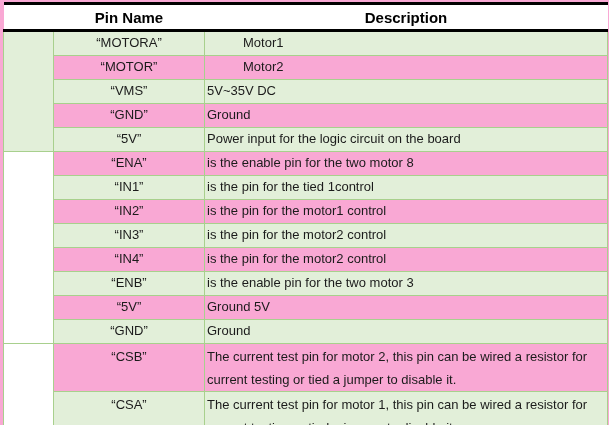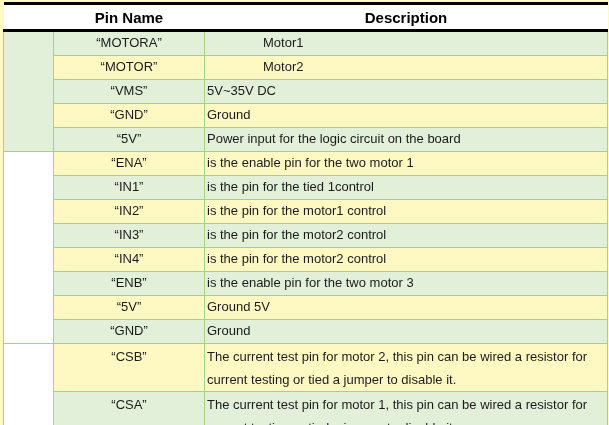--- a/index.html
+++ b/index.html
@@ -15,7 +15,7 @@
     position: relative;
     width: 609px;
     height: 425px;
-    background: #fef9c3;
+    background: #f9a8d4;
   }
   table.pin-table {
     position: absolute;

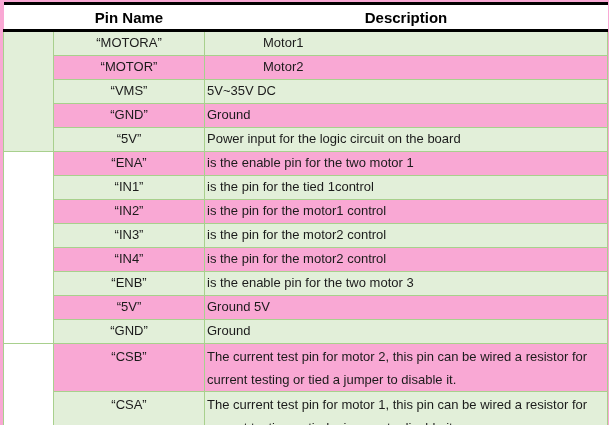--- a/index.html
+++ b/index.html
@@ -79,7 +79,7 @@
     border-right: 1px solid #a8d08d;
   }
   td.desc.indent {
-    padding-left: 58px;
+    padding-left: 38px;
   }
   tr.dbl td { height: 45px; }
   tr.dbl td.desc { line-height: 23px; padding-top: 1px; }

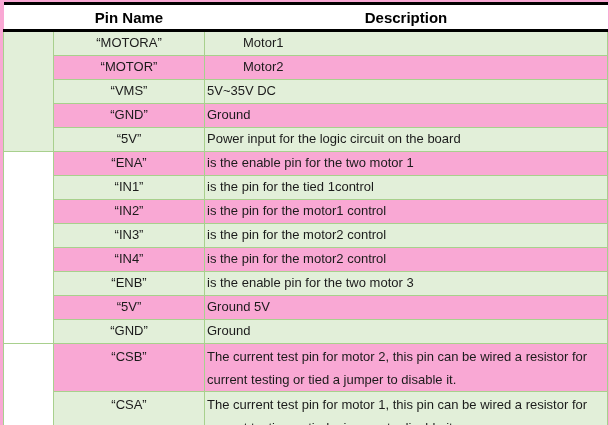--- a/index.html
+++ b/index.html
@@ -127,7 +127,7 @@
       <tr>
         <td class="spacer" rowspan="8"></td>
         <td class="pin">“ENA”</td>
-        <td class="desc">is the enable pin for the two motor 1</td>
+        <td class="desc">is the enable pin for the two motor 8</td>
       </tr>
       <tr>
         <td class="pin">“IN1”</td>

